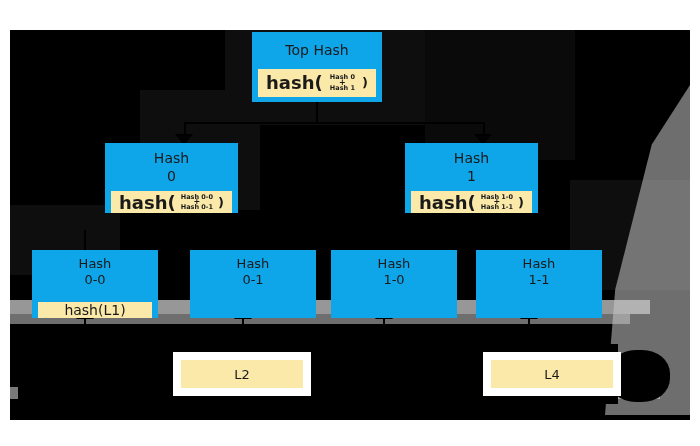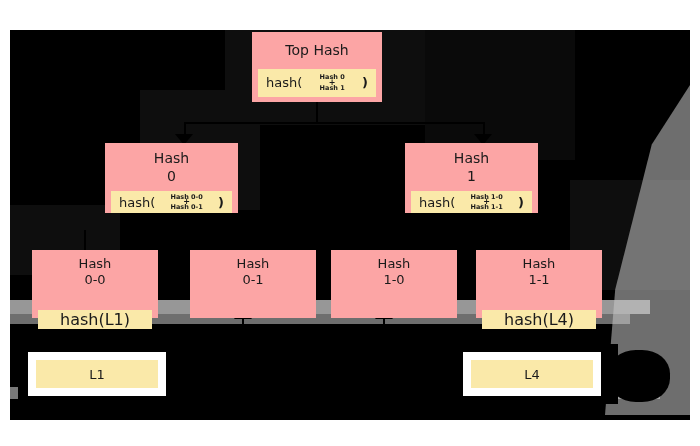--- a/index.html
+++ b/index.html
@@ -54,7 +54,7 @@
   
   .node {
     position: absolute;
-    background: #fca5a5;
+    background: #0ea5e9;
     display: flex;
     flex-direction: column;
     align-items: center;

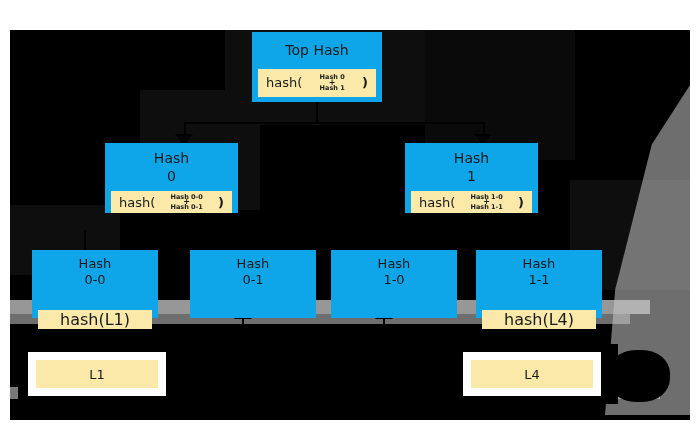--- a/index.html
+++ b/index.html
@@ -94,7 +94,7 @@
   }
 
   
-  .hash-fn { font-size: 13px; font-weight: normal; }
+  .hash-fn { font-size: 18px; font-weight: bold; }
   .hash-paren { font-size: 13px; font-weight: bold; }
   .combo {
     position: relative;

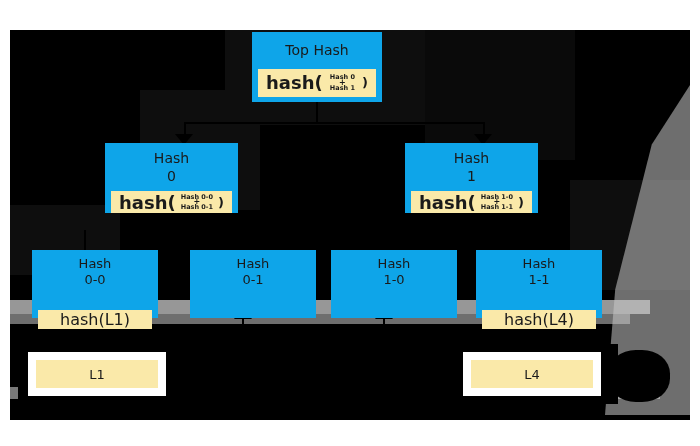--- a/index.html
+++ b/index.html
@@ -121,8 +121,8 @@
   #node-h11 { left: 466px; }
   .lvl3 .node-title { font-size: 13px; margin-top: 6px; }
   .lvl3 .hashbox {
-    width: 114px; height: 22px; margin-top: 21px;
-    font-size: 16px;
+    width: 114px; height: 22px; margin-top: 13px;
+    font-size: 14px;
   }
 
   

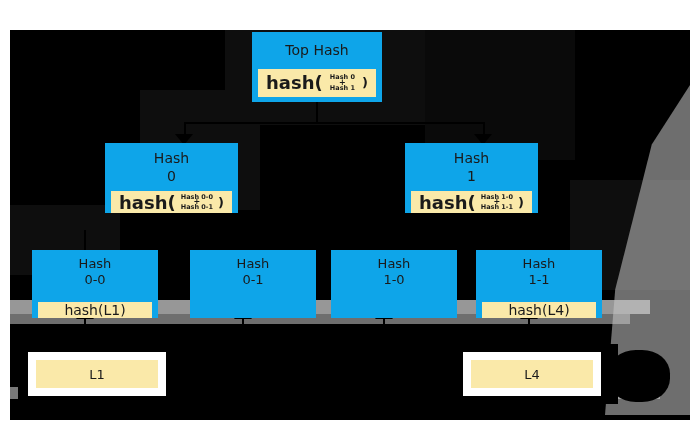--- a/index.html
+++ b/index.html
@@ -258,7 +258,6 @@
     <div class="node lvl3" id="node-h11">
       <div class="node-title">Hash
 1-1</div>
-      <div class="hashbox">hash(L4)</div>
     </div>
 
     <div class="leaf" id="leaf-l1">

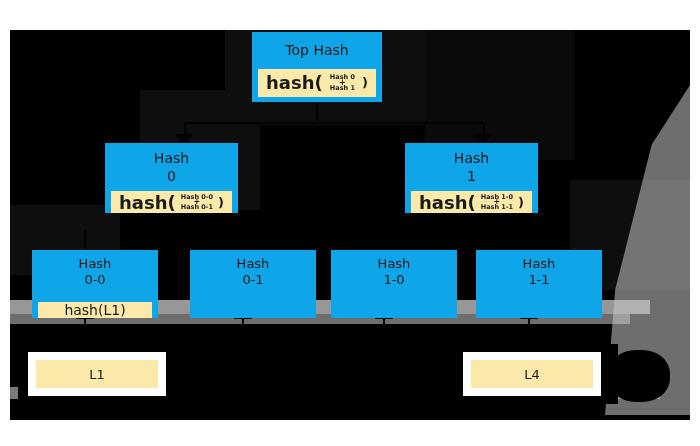--- a/index.html
+++ b/index.html
@@ -260,9 +260,6 @@
 1-1</div>
     </div>
 
-    <div class="leaf" id="leaf-l1">
-      <div class="hashbox">L1</div>
-    </div>
     <div class="leaf" id="leaf-l4">
       <div class="hashbox">L4</div>
     </div>

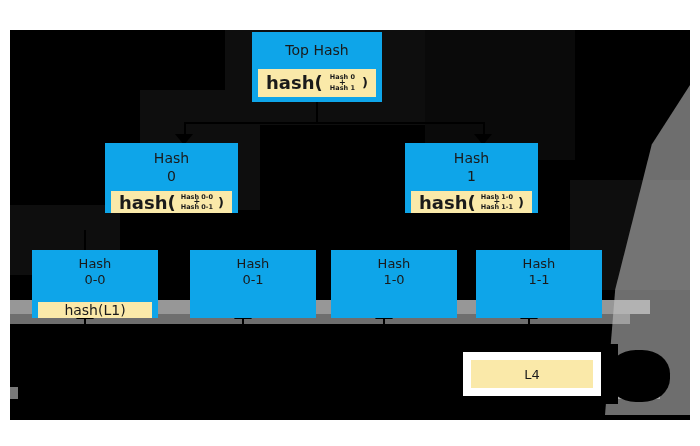--- a/index.html
+++ b/index.html
@@ -260,6 +260,9 @@
 1-1</div>
     </div>
 
+    <div class="leaf" id="leaf-l2">
+      <div class="hashbox">L2</div>
+    </div>
     <div class="leaf" id="leaf-l4">
       <div class="hashbox">L4</div>
     </div>

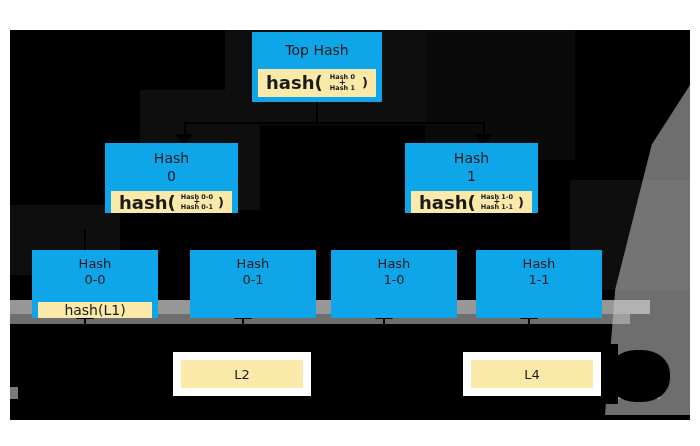--- a/index.html
+++ b/index.html
@@ -140,7 +140,7 @@
   #leaf-l1 { left: 18px; }
   #leaf-l2 { left: 163px; }
   #leaf-l3 { left: 308px; }
-  #leaf-l4 { left: 453px; }
+  #leaf-l4 { left: 473px; }
   .leaf .hashbox {
     width: 122px; height: 28px; font-size: 13px;
   }

